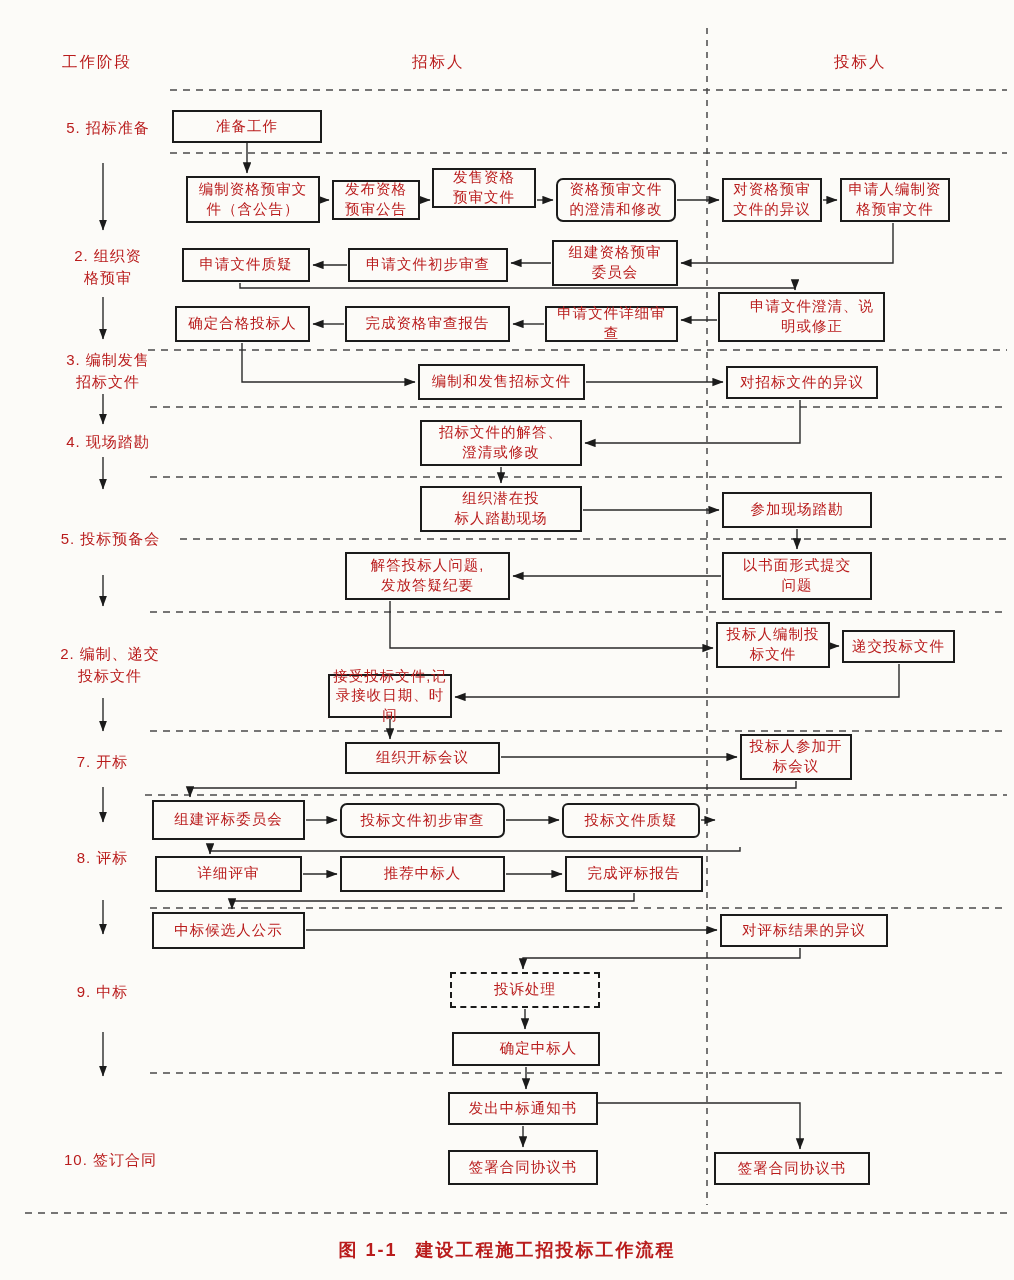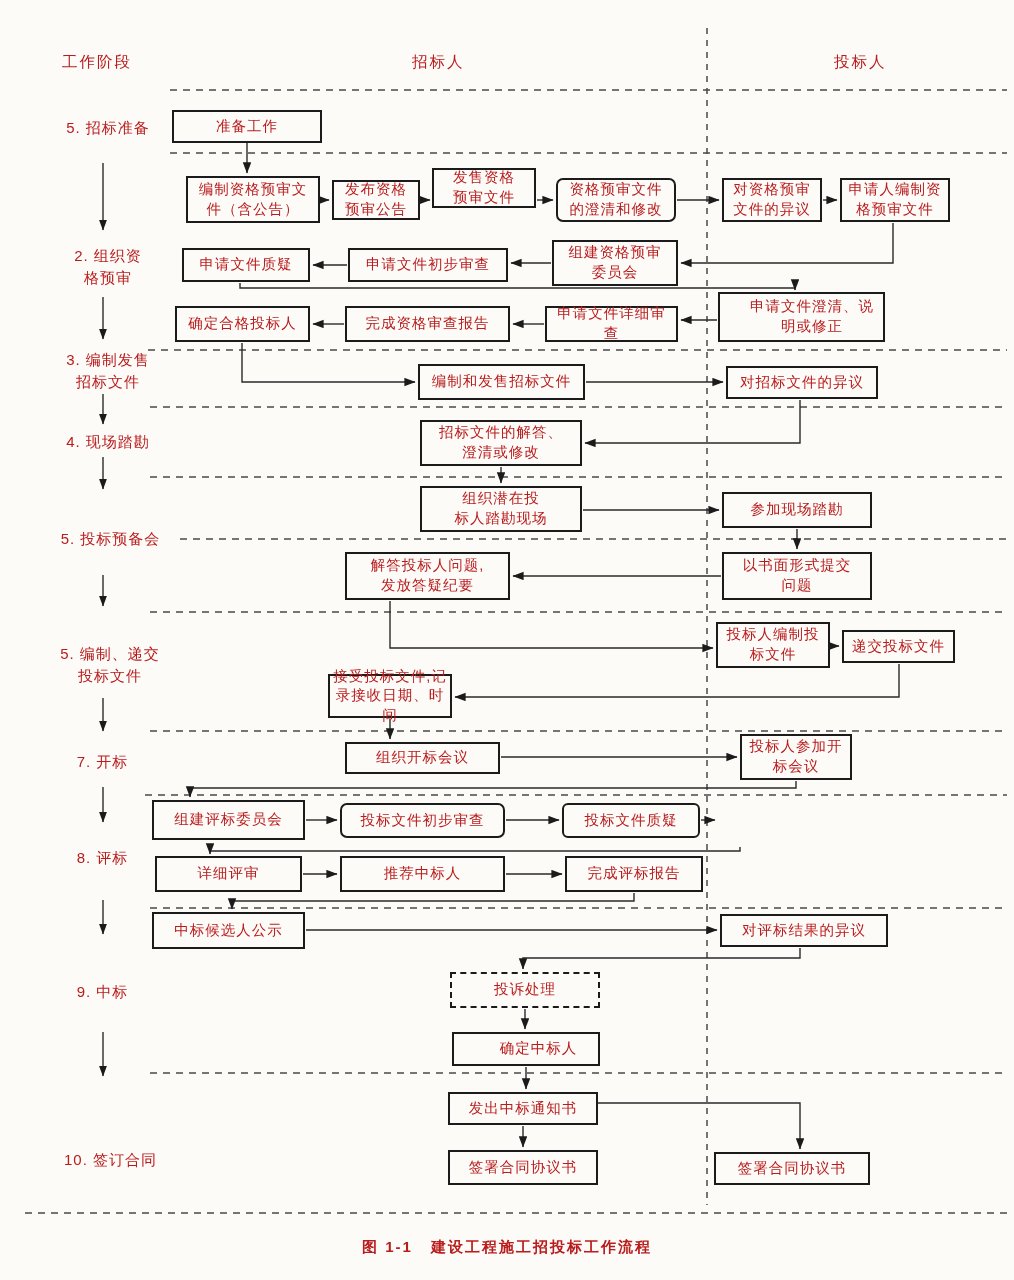--- a/index.html
+++ b/index.html
@@ -139,7 +139,7 @@
 招标文件</div>
   <div class="stage-label" style="left:58px;top:431px;width:100px;">4. 现场踏勘</div>
   <div class="stage-label" style="left:53px;top:528px;width:115px;">5. 投标预备会</div>
-  <div class="stage-label" style="left:50px;top:643px;width:120px;">5. 编制、递交
+  <div class="stage-label" style="left:50px;top:643px;width:120px;">2. 编制、递交
 投标文件</div>
   <div class="stage-label" style="left:65px;top:751px;width:75px;">7. 开标</div>
   <div class="stage-label" style="left:65px;top:847px;width:75px;">8. 评标</div>

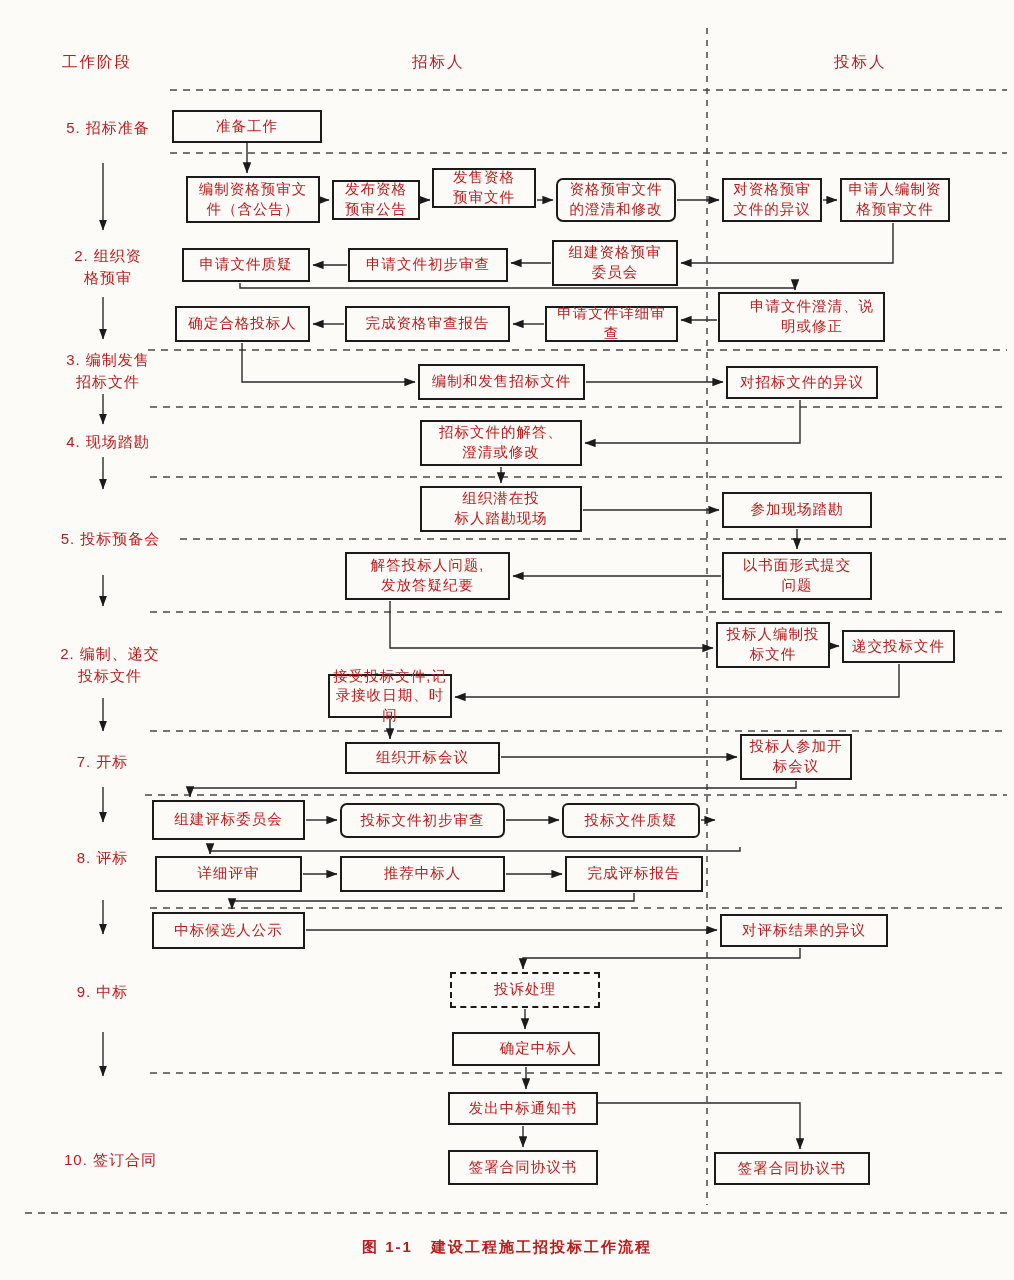--- a/index.html
+++ b/index.html
@@ -41,7 +41,7 @@
     position:absolute;
     left:0;top:1238px;width:100%;
     text-align:center;
-    font-weight:bold;font-size:15px;letter-spacing:2px;
+    font-weight:bold;font-size:18px;letter-spacing:2px;
   }
   .fig-caption .lbl{margin-right:18px;}
 </style>

